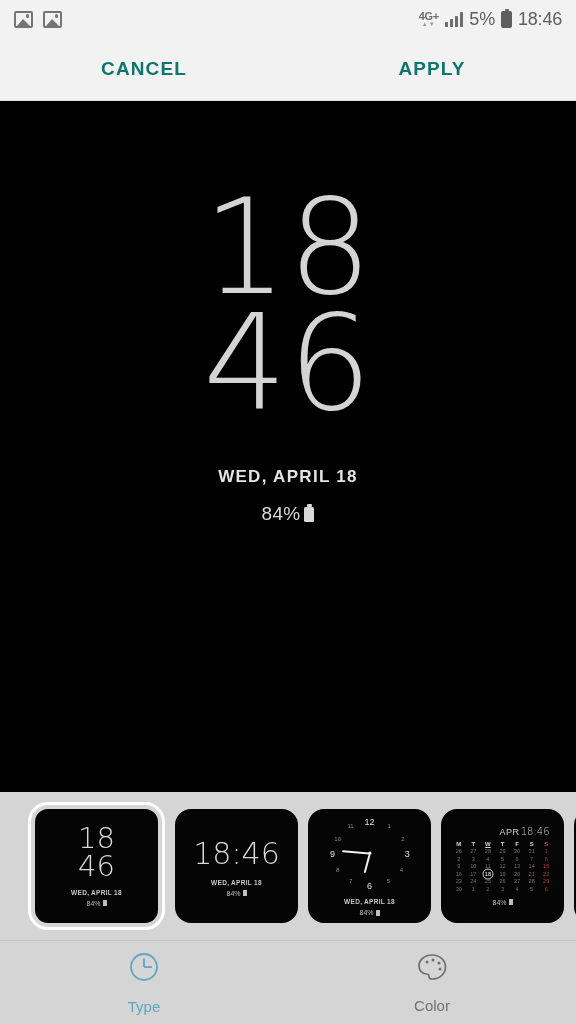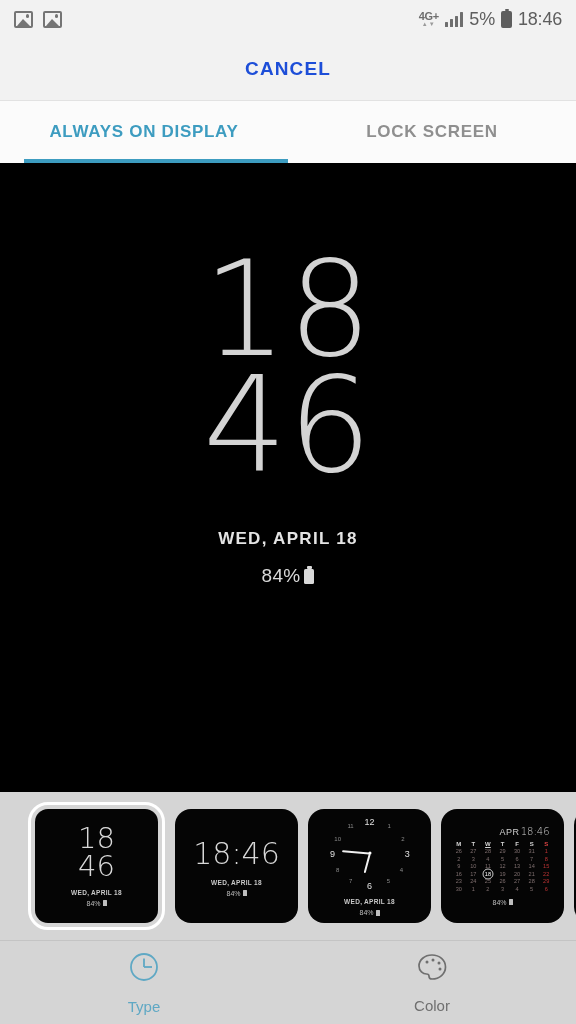--- a/index.html
+++ b/index.html
@@ -49,7 +49,7 @@
     border-bottom: 1px solid #e2e2e2;
   }
   .act-btn {
-    flex: 1; text-align: center; color: #1d4ed8;
+    flex: 1; text-align: center; color: #0f766e;
     font-size: 19px; font-weight: bold; letter-spacing: 1.1px;
     cursor: pointer; line-height: 62px; height: 62px;
   }

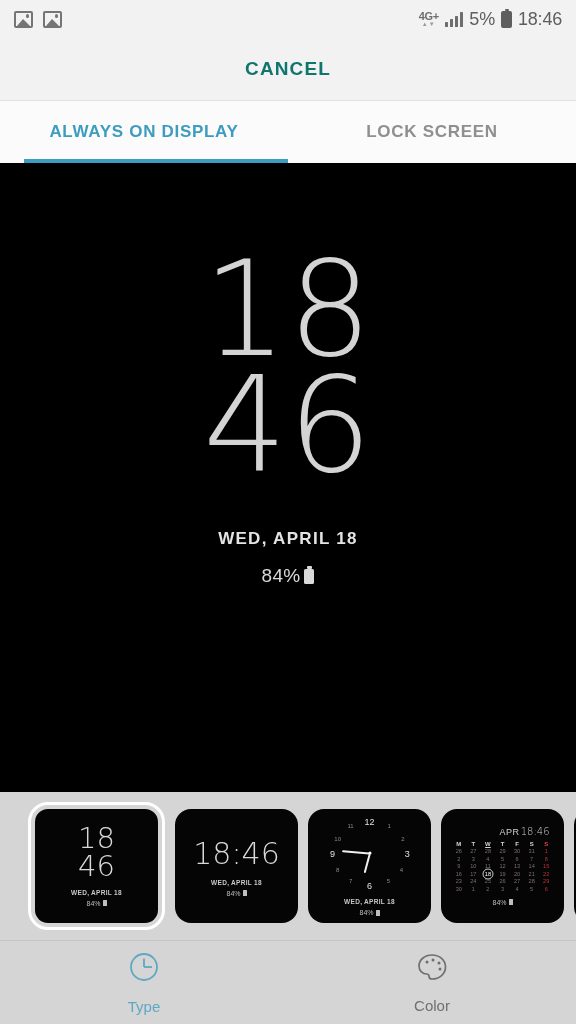--- a/index.html
+++ b/index.html
@@ -185,6 +185,7 @@
 
   <div class="actionbar">
     <div class="act-btn">CANCEL</div>
+    <div class="act-btn">APPLY</div>
   </div>
 
   <div class="tabbar">

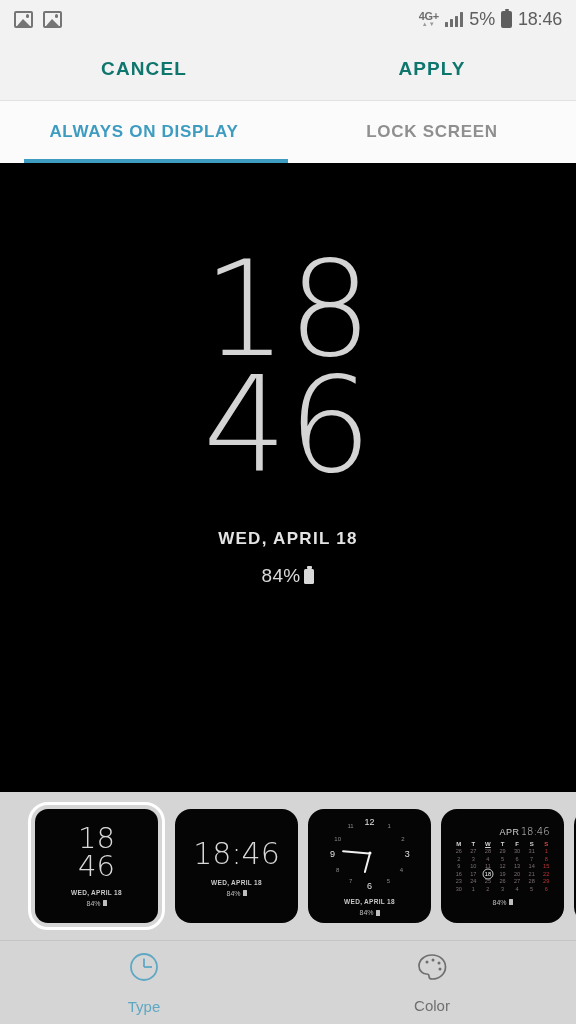--- a/index.html
+++ b/index.html
@@ -188,10 +188,6 @@
     <div class="act-btn">APPLY</div>
   </div>
 
-  <div class="tabbar">
-    <div class="tab active">ALWAYS ON DISPLAY</div>
-    <div class="tab">LOCK SCREEN</div>
-  </div>
 
   <div class="preview">
     <div class="clock-wrap">

